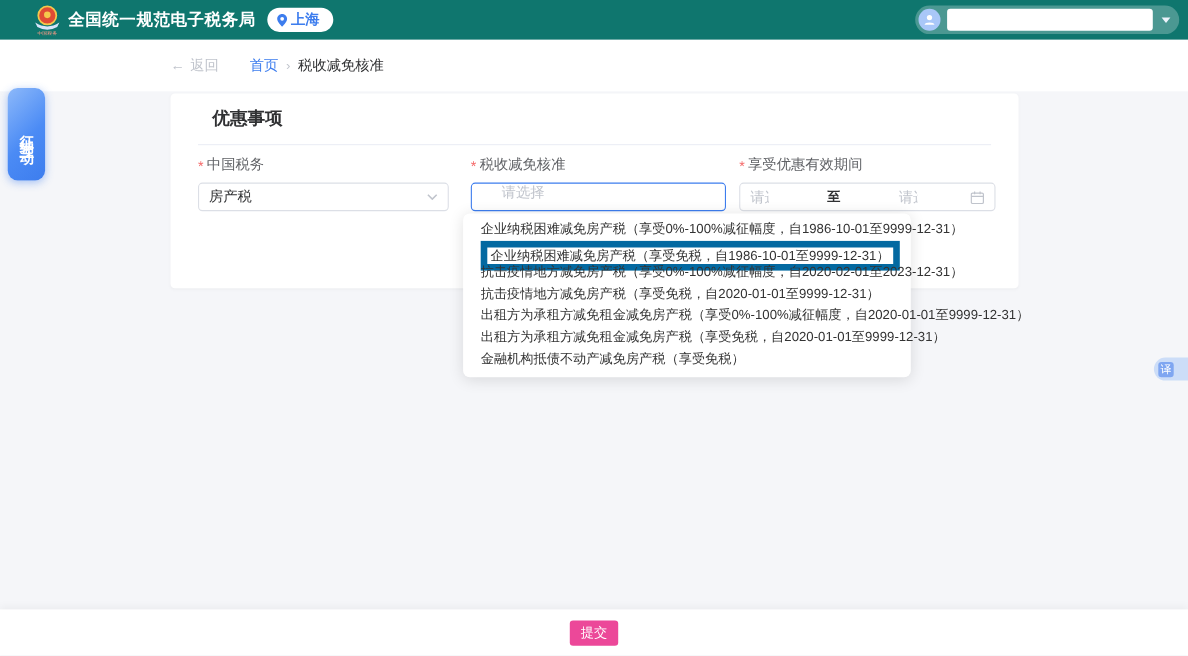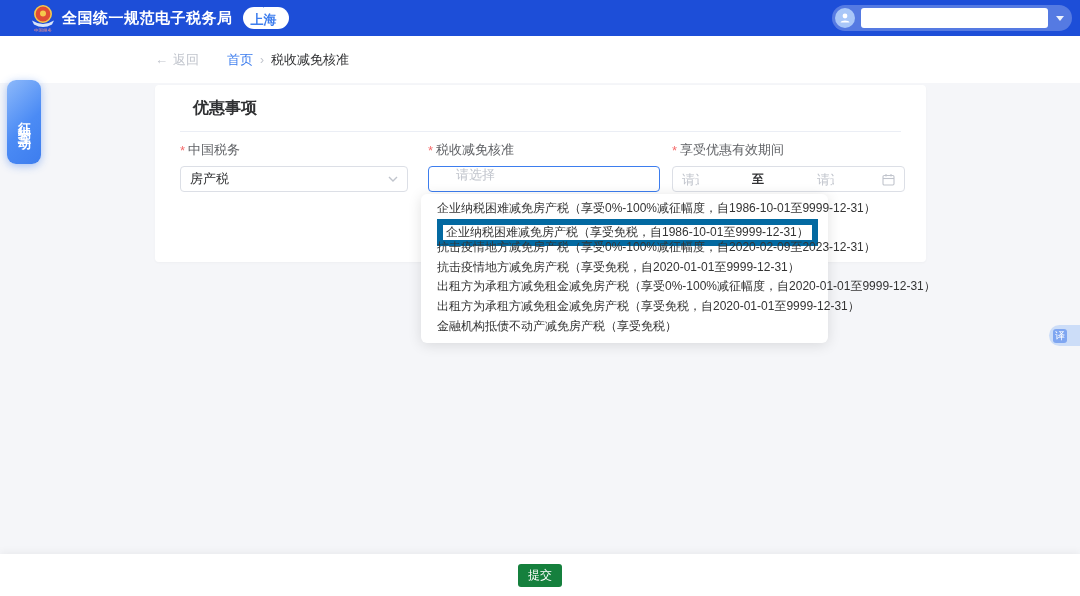--- a/index.html
+++ b/index.html
@@ -8,7 +8,7 @@
 
   
   .app-header { position:absolute; left:0; top:0; width:1080px; height:36px;
-    background:#1d4ed8; display:flex; align-items:center; padding:0 8px 0 30px; z-index:50; }
+    background:#0f766e; display:flex; align-items:center; padding:0 8px 0 30px; z-index:50; }
   .logo { width:26px; height:28px; margin-right:6px; flex:0 0 auto; }
   .app-title { color:#fff; font-size:15px; font-weight:bold; letter-spacing:.5px; margin-right:10px; }
   .loc-badge { background:#fff; border-radius:12px; height:22px; padding:0 12px 0 8px;

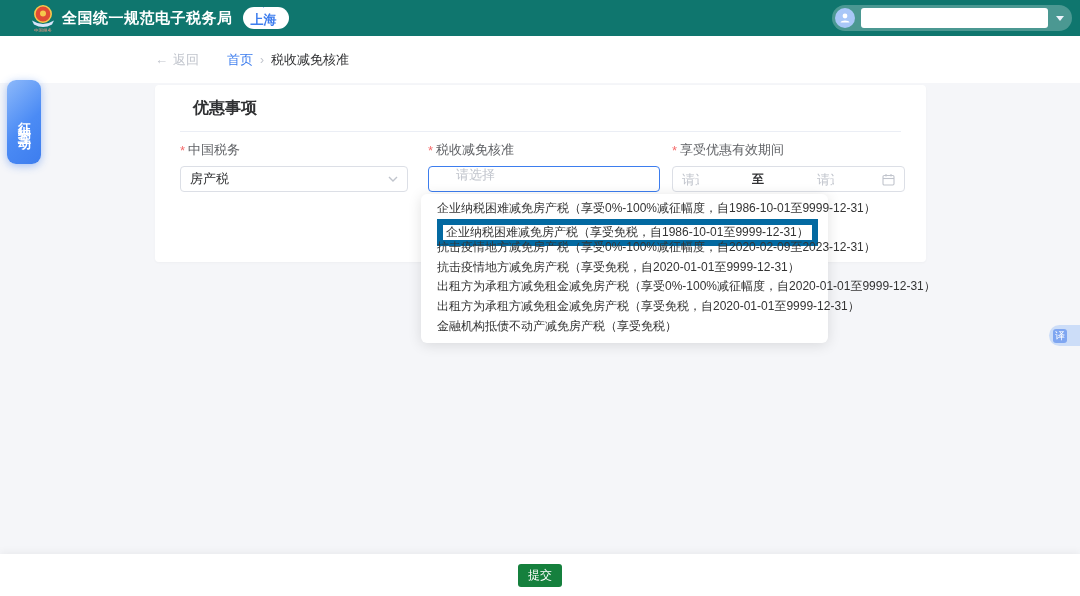--- a/index.html
+++ b/index.html
@@ -12,7 +12,7 @@
   .logo { width:26px; height:28px; margin-right:6px; flex:0 0 auto; }
   .app-title { color:#fff; font-size:15px; font-weight:bold; letter-spacing:.5px; margin-right:10px; }
   .loc-badge { background:#fff; border-radius:12px; height:22px; padding:0 12px 0 8px;
-    display:flex; align-items:center; gap:3px; cursor:pointer;flex-direction:column; }
+    display:flex; align-items:center; gap:3px; cursor:pointer; }
   .loc-badge span { color:#3d7dee; font-size:13px; font-weight:bold; }
   .user-menu { position:absolute; right:8px; top:5px; width:240px; height:26px;
     background:rgba(255,255,255,.25); border-radius:13px; display:flex; align-items:center; padding:0 8px 0 3px; cursor:pointer; }

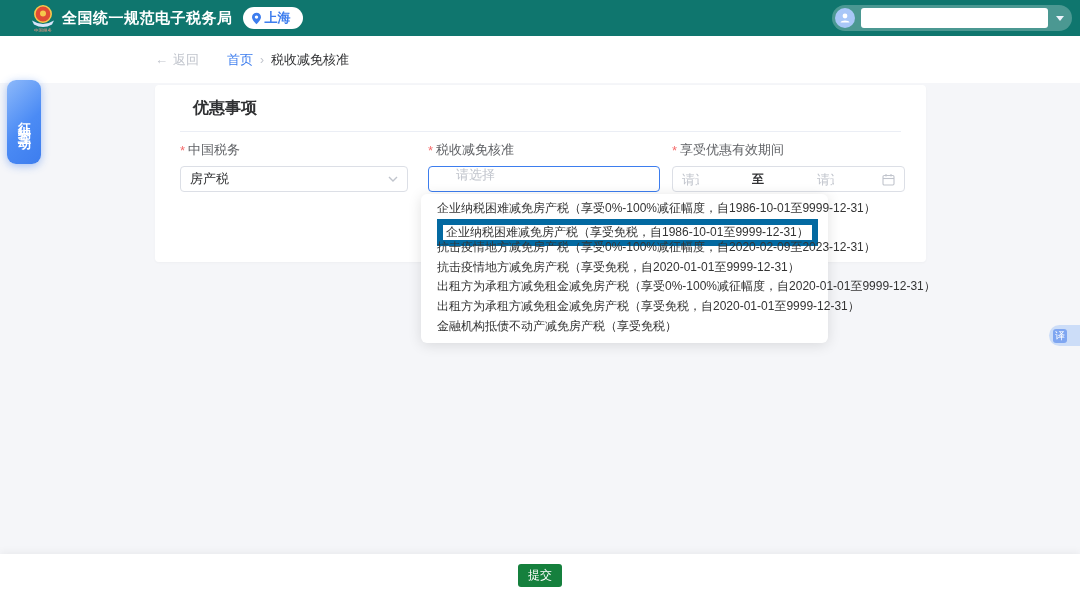--- a/index.html
+++ b/index.html
@@ -175,7 +175,7 @@
 <div class="dropdown">
   <div class="opt"><span>企业纳税困难减免房产税（享受0%-100%减征幅度，自1986-10-01至9999-12-31）</span></div>
   <div class="opt"><span class="red-box">企业纳税困难减免房产税（享受免税，自1986-10-01至9999-12-31）</span></div>
-  <div class="opt"><span>抗击疫情地方减免房产税（享受0%-100%减征幅度，自2020-02-09至2023-12-31）</span></div>
+  <div class="opt"><span>抗击疫情地方减免房产税（享受0%-100%减征幅度，自2020-02-01至2023-12-31）</span></div>
   <div class="opt"><span>抗击疫情地方减免房产税（享受免税，自2020-01-01至9999-12-31）</span></div>
   <div class="opt"><span>出租方为承租方减免租金减免房产税（享受0%-100%减征幅度，自2020-01-01至9999-12-31）</span></div>
   <div class="opt"><span>出租方为承租方减免租金减免房产税（享受免税，自2020-01-01至9999-12-31）</span></div>

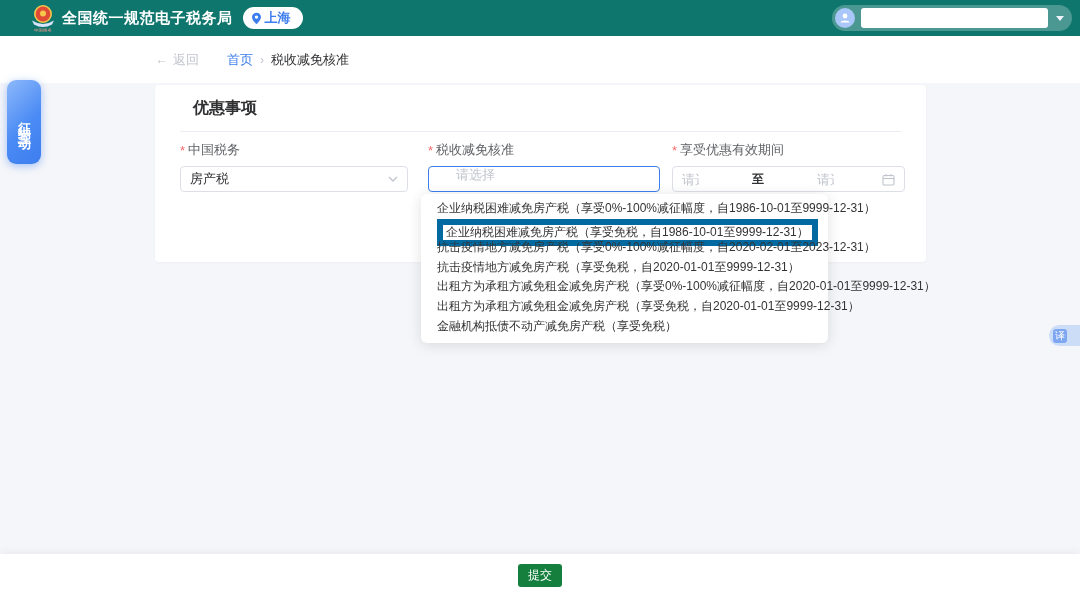--- a/index.html
+++ b/index.html
@@ -74,7 +74,7 @@
   
   .footer-bar { position:absolute; left:0; top:554px; width:1080px; height:42px; background:#fff;
     box-shadow:0 -2px 8px rgba(0,0,0,.05); display:flex; align-items:center; justify-content:center; }
-  .submit-btn { min-width:44px; height:23px; padding:0 10px; background:#15803d; color:#fff; border:none;
+  .submit-btn { min-width:44px; height:23px; padding:0 10px; background:#ec4899; color:#fff; border:none;
     border-radius:3px; font-size:12px; cursor:pointer; font-family:inherit; }
 </style>
 </head>

